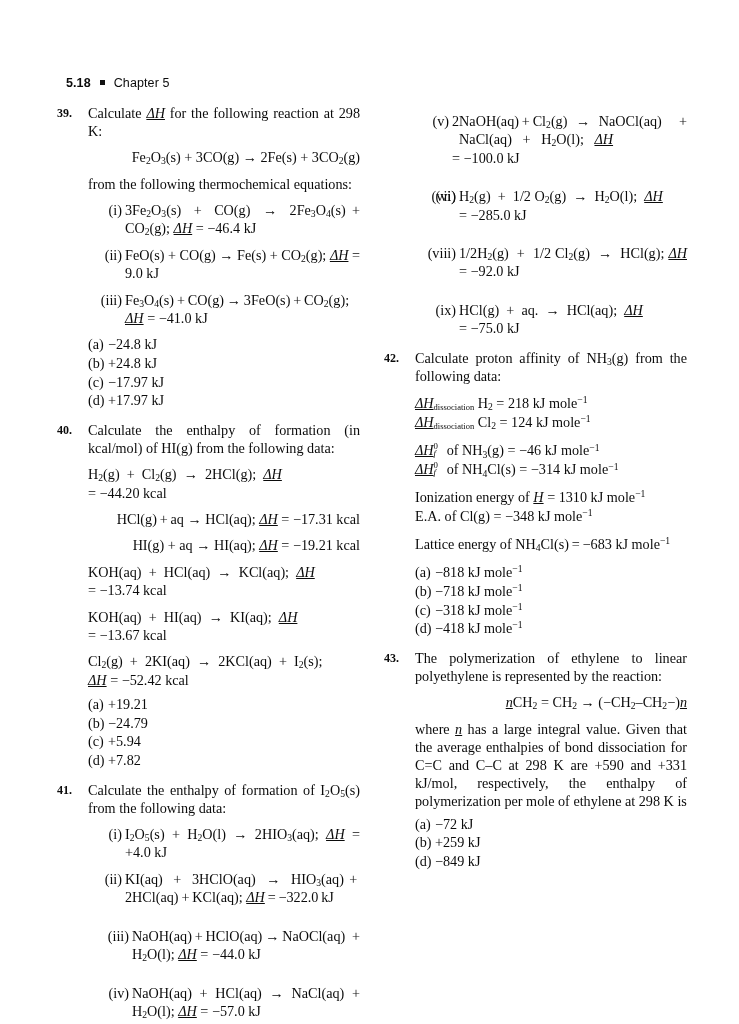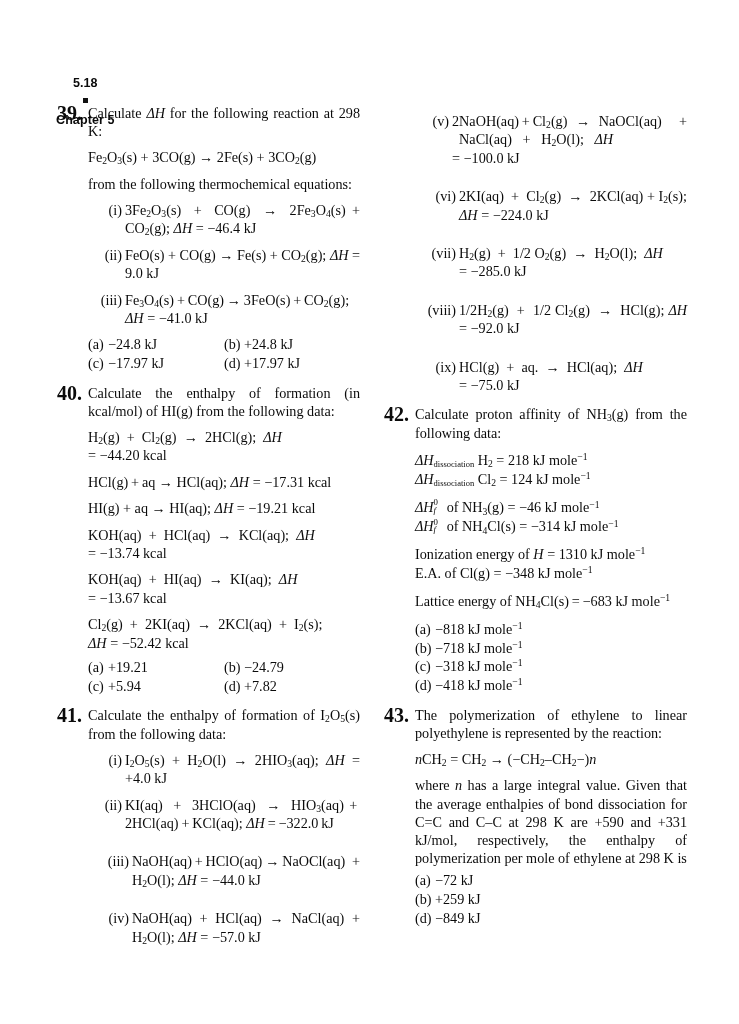--- a/index.html
+++ b/index.html
@@ -19,7 +19,7 @@
   
   .page-header {
     position: absolute;
-    left: 56px;
+    left: 66px;
     top: 76px;
     font-family: "Liberation Sans", sans-serif;
     font-size: 12.5px;
@@ -29,7 +29,6 @@
     align-items: center;
     gap: 9px;
     white-space: nowrap;
-    flex-direction: column;
   }
   .page-header .folio { font-weight: bold; }
   .page-header .sq {

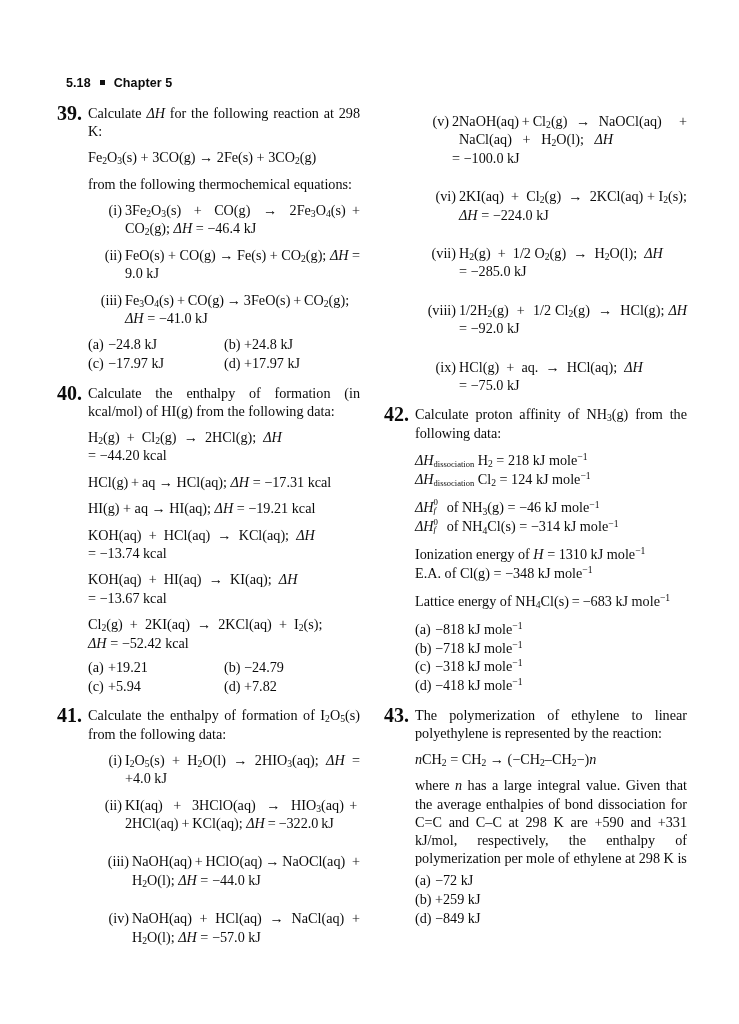--- a/index.html
+++ b/index.html
@@ -39,7 +39,7 @@
     position: relative;
     top: -1px;
   }
-  .page-header .chap { font-weight: bold; }
+  .page-header .chap { font-weight: normal; }
 
   
   .columns {

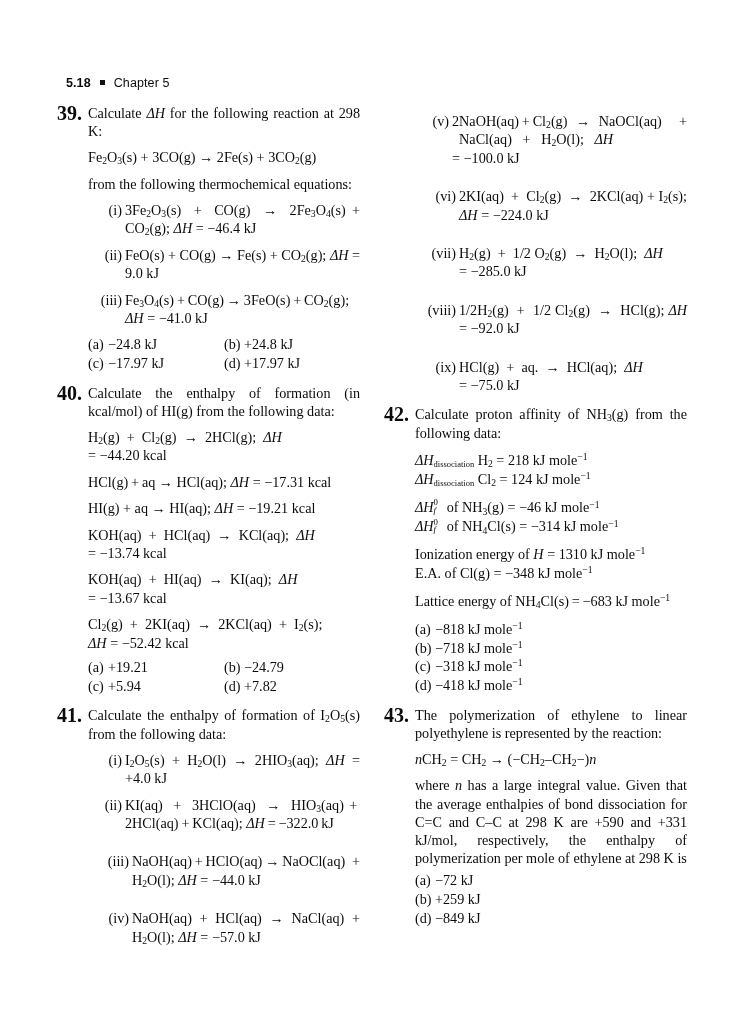--- a/index.html
+++ b/index.html
@@ -66,7 +66,7 @@
     left: 0;
     top: 0;
     font-weight: bold;
-    font-size: 20px;
+    font-size: 12px;
     line-height: 18.2px;
   }
   .qtext {

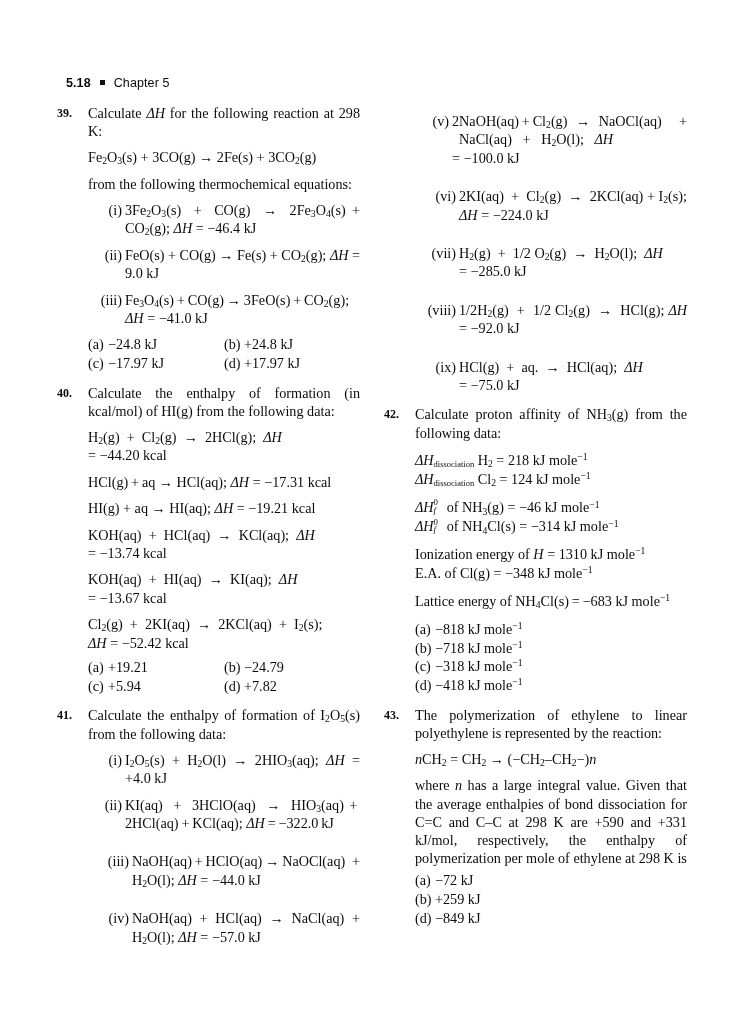--- a/index.html
+++ b/index.html
@@ -136,7 +136,7 @@
   
   sub { font-size: 0.68em; vertical-align: -0.25em; line-height: 0; }
   sup { font-size: 0.68em; vertical-align: 0.48em; line-height: 0; }
-  .it { font-style: italic; }
+  .it { font-style: italic; text-decoration: underline; }
 
   
   .hf {

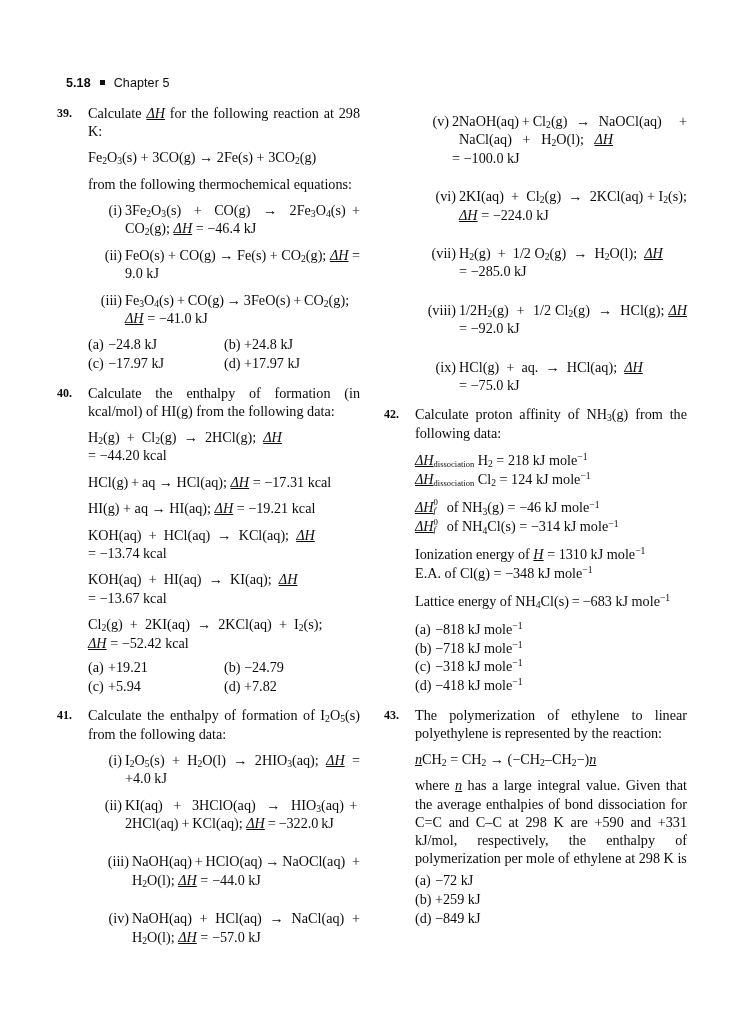--- a/index.html
+++ b/index.html
@@ -85,7 +85,7 @@
     text-align: justify;
   }
   .eq.last-tight { margin-bottom: 6px; }
-  .eq.nojust { text-align: left; }
+  .eq.nojust { text-align: right; }
 
   
   .roman {

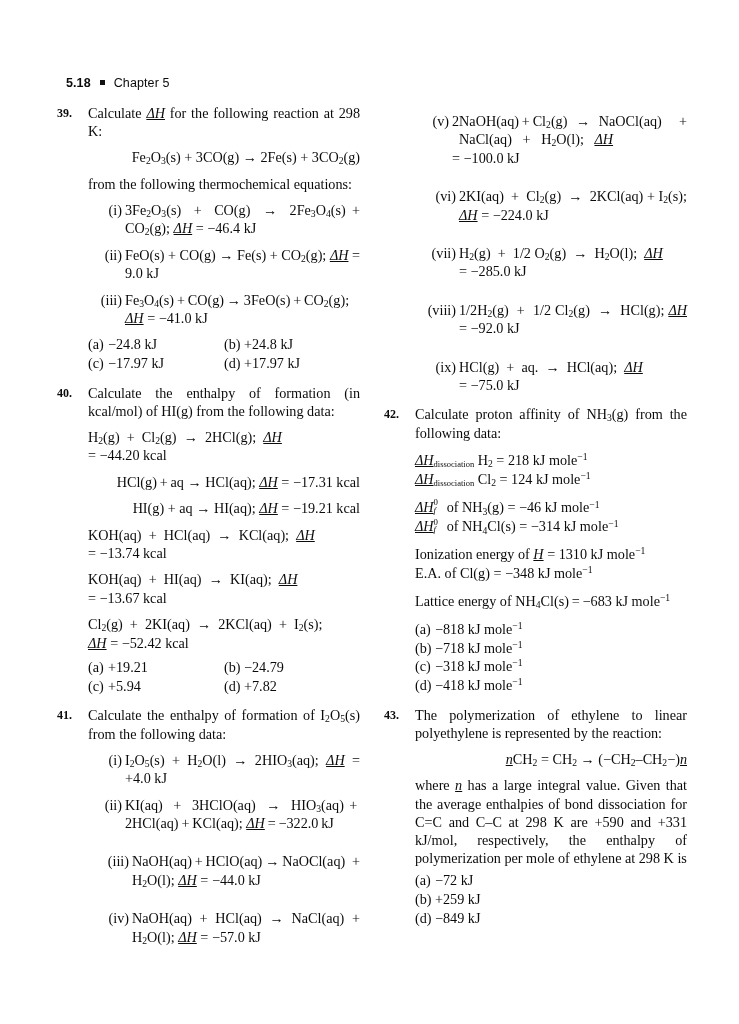--- a/index.html
+++ b/index.html
@@ -278,7 +278,6 @@
 
       <div class="roman wide">
         <span class="rnum">(vi)</span>
-        <span>2KI(aq) &nbsp;+ &nbsp;Cl<sub>2</sub>(g) &nbsp;→ &nbsp;2KCl(aq) + I<sub>2</sub>(s); <span class="it">ΔH</span> = −224.0 kJ</span>
       </div>
 
       <div class="roman wide">

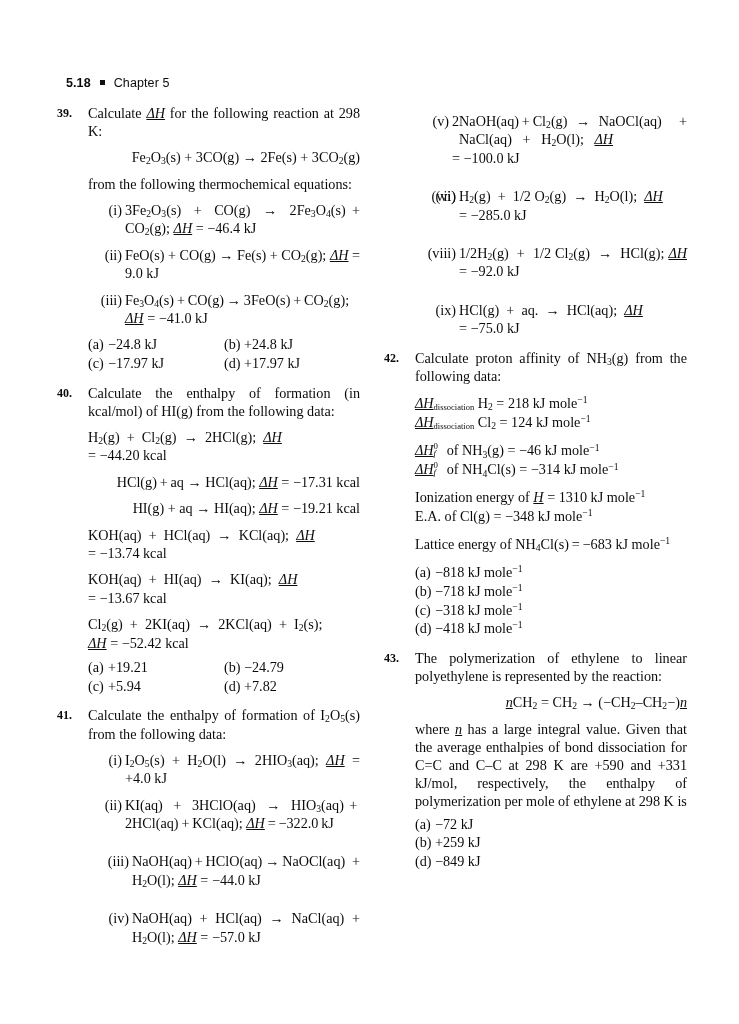--- a/index.html
+++ b/index.html
@@ -125,6 +125,7 @@
   }
   .opts .orow {
     display: flex;
+    flex-direction: column;
   }
   .opts .orow .ocell {
     width: 50%;

